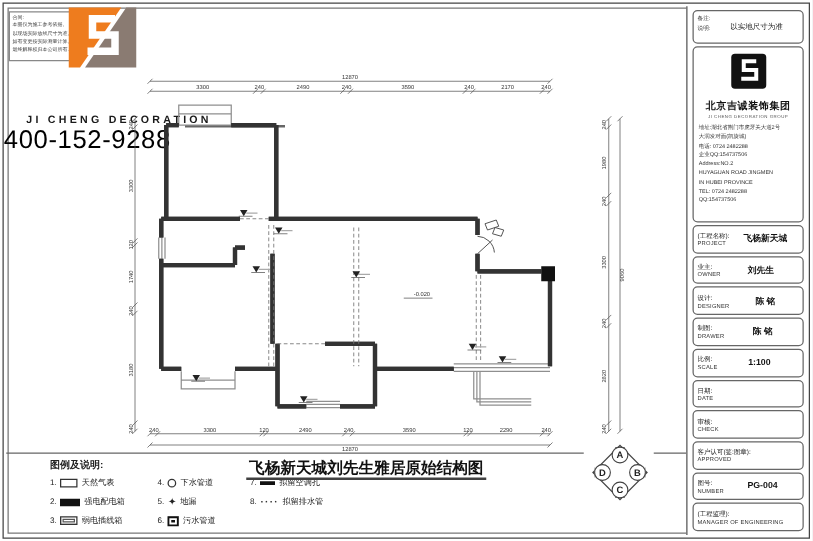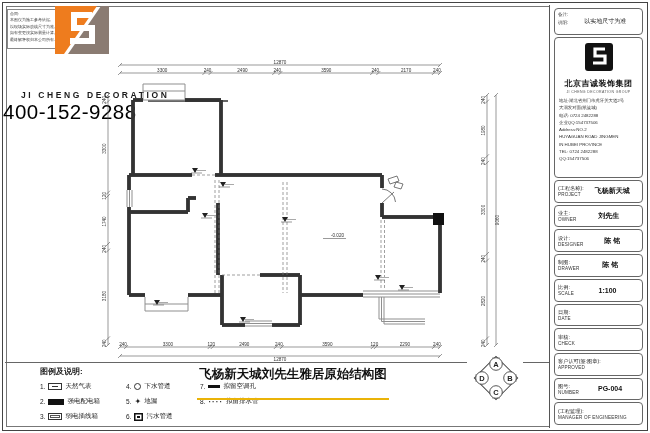--- a/index.html
+++ b/index.html
@@ -26,7 +26,7 @@
   .legend-grid{display:grid;grid-template-columns:86px 74px 96px;grid-template-rows:repeat(3,13px);grid-auto-flow:column;row-gap:2px;}
   .li{display:flex;align-items:center;gap:3px;font-size:6.5px;color:#222;white-space:nowrap;}
   .main-title{position:absolute;left:168px;top:366px;width:250px;text-align:center;font-size:12.5px;font-weight:bold;color:#111;}
-  .main-title span{border-bottom:2px solid #eab308;padding:0 2px 17px 2px;}
+  .main-title span{border-bottom:2px solid #404040;padding:0 2px 1px 2px;}
   .compass{position:absolute;left:470px;top:352px;}
   
   .tblock{position:absolute;left:549px;top:5px;width:97px;height:423px;border-left:1px solid #555;background:#fff;box-sizing:border-box;padding:3px 3px 3px 4px;display:flex;flex-direction:column;gap:2px;}

